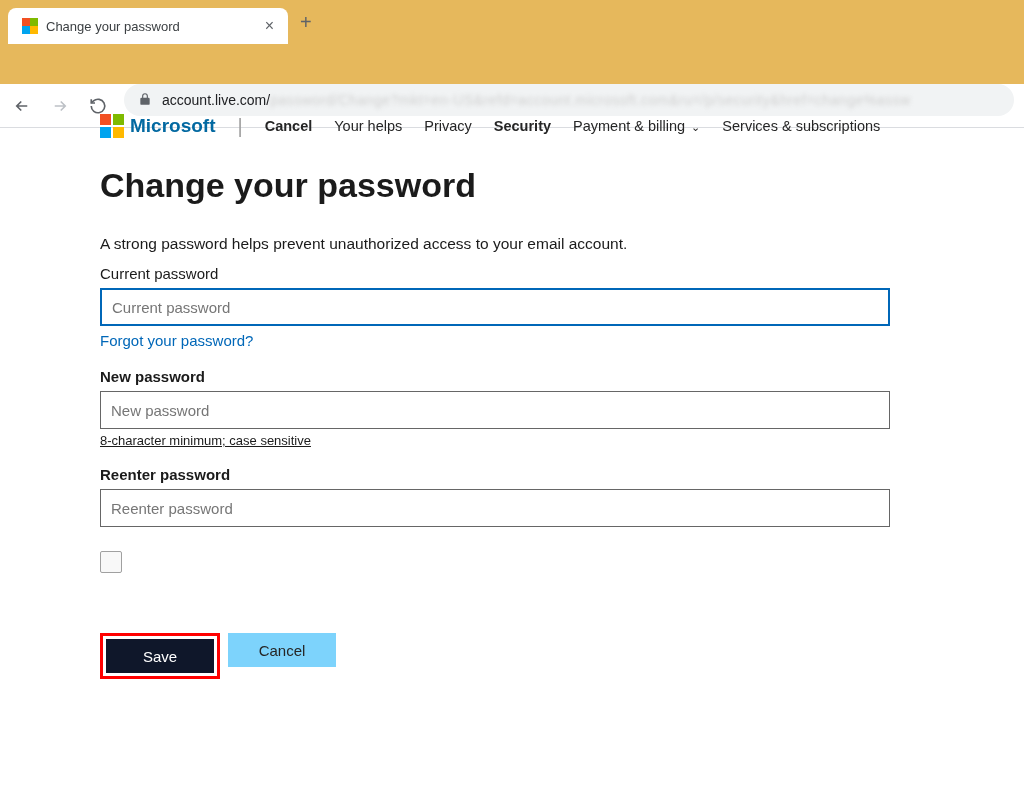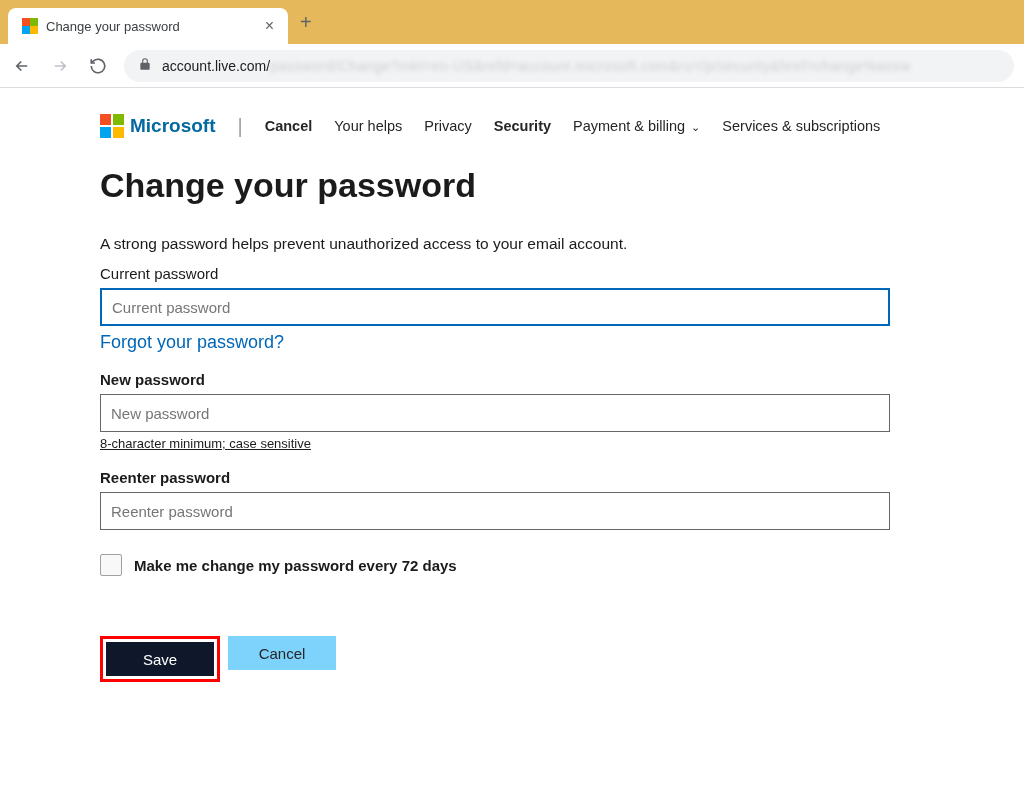--- a/index.html
+++ b/index.html
@@ -18,7 +18,7 @@
     .tab-close { color: #5f6368; font-size: 16px; line-height: 1; cursor: pointer; }
     .new-tab { color: #5f6368; font-size: 20px; padding: 6px 12px; cursor: pointer; align-self: center; }
 
-    .addr-bar { background: #fff; height: 44px; display: flex; align-items: center; padding: 0 10px; gap: 14px; border-bottom: 1px solid #dadce0; }
+    .addr-bar { background: #fff; height: 44px; display: flex; padding: 0 10px; gap: 14px; border-bottom: 1px solid #dadce0; margin-top: 40px; }
     .nav-icon { color: #5f6368; font-size: 18px; cursor: pointer; display:flex; align-items:center; justify-content:center; width:24px; }
     .nav-icon.fwd { color: #bdc1c6; }
     .addr-field { flex: 1; background: #f1f3f4; border-radius: 18px; height: 32px; display: flex; align-items: center; padding: 0 14px; gap: 10px; font-size: 14px; color: #5f6368; }

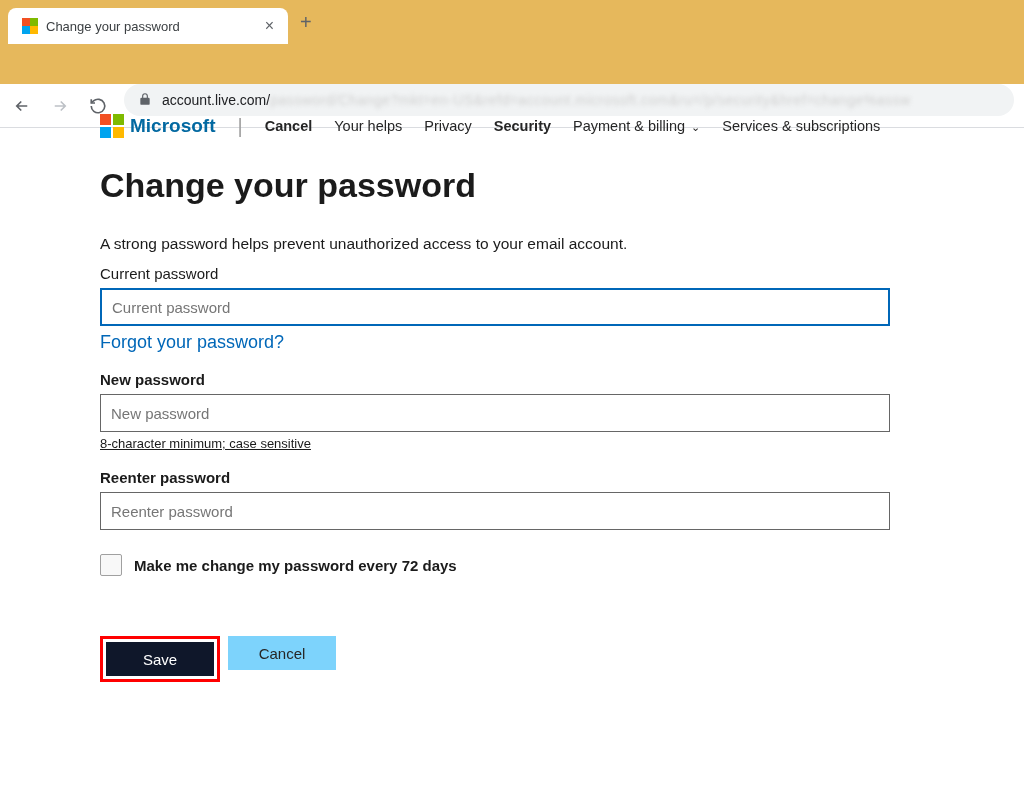--- a/index.html
+++ b/index.html
@@ -51,7 +51,7 @@
     .text-input { width: 790px; height: 38px; padding: 0 10px; font-size: 15px; border: 1px solid #666; outline: none; background:#fff; }
     .text-input.focused { border: 2px solid #0067b8; }
     .text-input::placeholder { color: #767676; }
-    .forgot { color: #0067b8; font-size: 18px; margin-top: 6px; display: inline-block; cursor: pointer; }
+    .forgot { color: #0067b8; font-size: 15px; margin-top: 6px; display: inline-block; cursor: pointer; }
     .hint { font-size: 13px; color: #1b1b1b; margin-top: 4px; margin-bottom: 18px; text-decoration: underline; }
 
     .check-row { display: flex; align-items: center; gap: 12px; margin-top: 24px; }

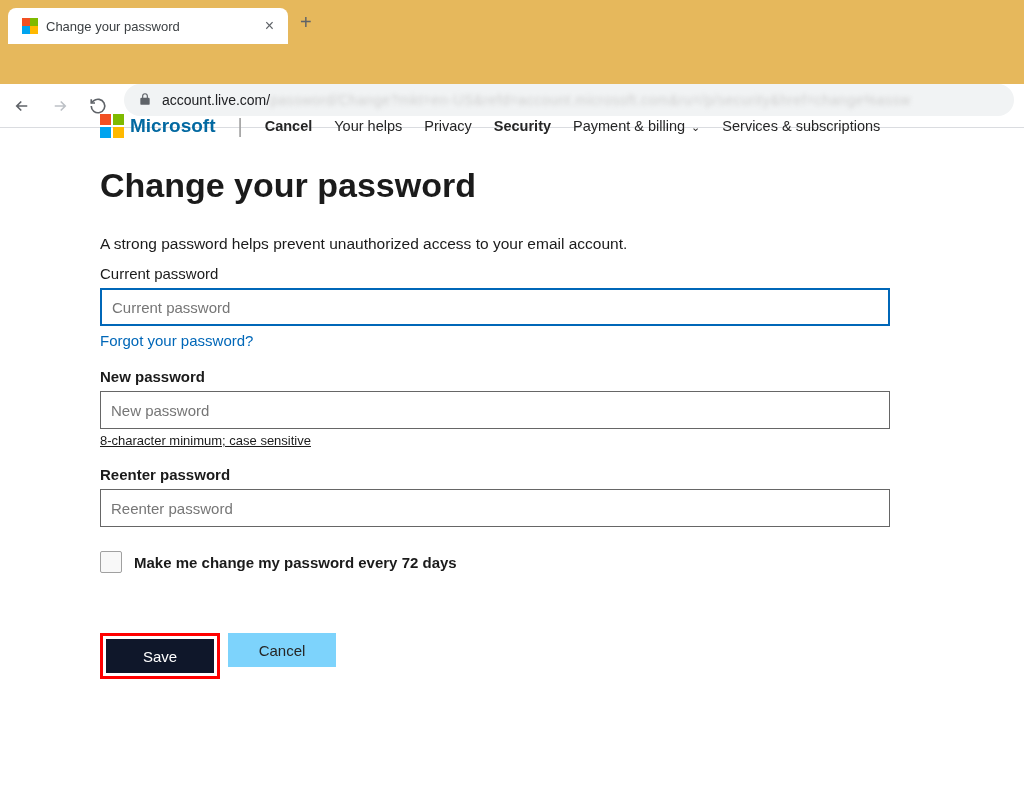--- a/index.html
+++ b/index.html
@@ -156,7 +156,6 @@
 
   <div class="check-row">
     <div class="checkbox"></div>
-    <span class="check-label">Make me change my password every 72 days</span>
   </div>
 
   <div class="button-row">

